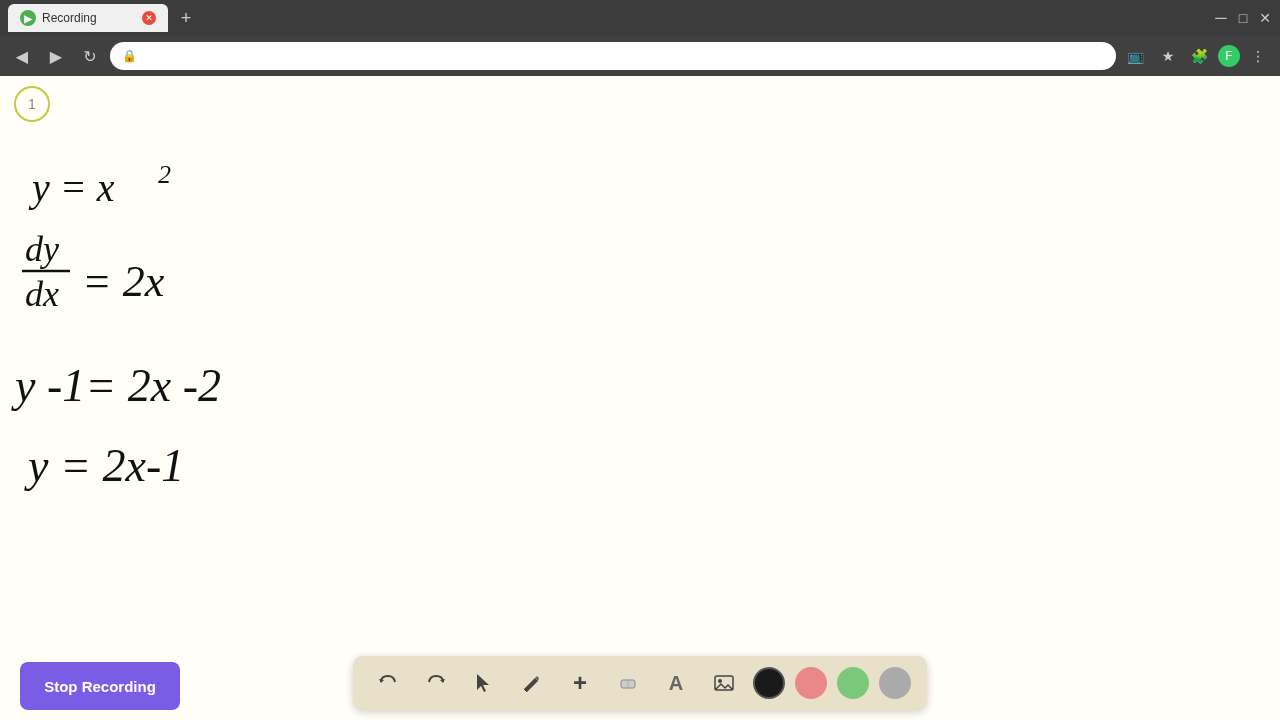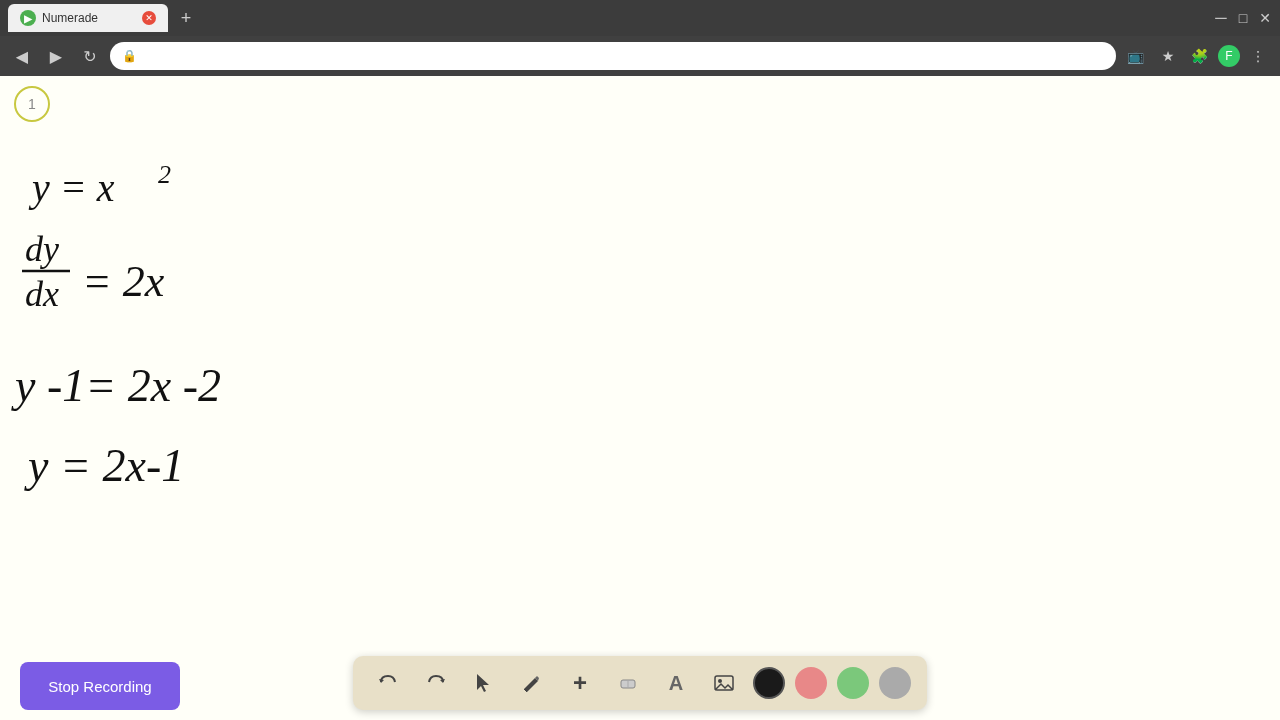--- a/index.html
+++ b/index.html
@@ -254,7 +254,7 @@
   <div class="tab-bar">
     <div class="tab">
       <div class="tab-icon">▶</div>
-      <span>Numerade</span>
+      <span>Recording</span>
       <div class="tab-close">✕</div>
     </div>
     <div class="new-tab-btn">+</div>

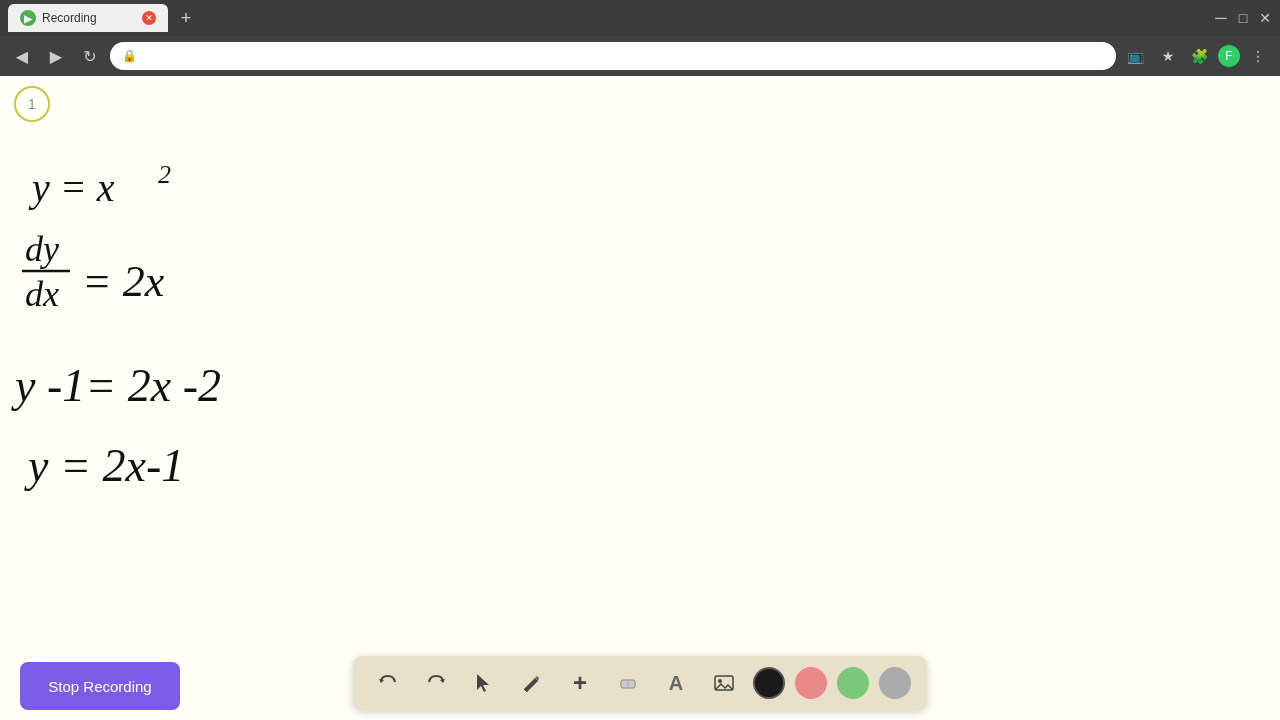--- a/index.html
+++ b/index.html
@@ -240,7 +240,7 @@
       border-radius: 8px;
       padding: 12px 20px;
       font-size: 15px;
-      font-weight: 400;
+      font-weight: 700;
       cursor: pointer;
       width: 160px;
       height: 48px;

